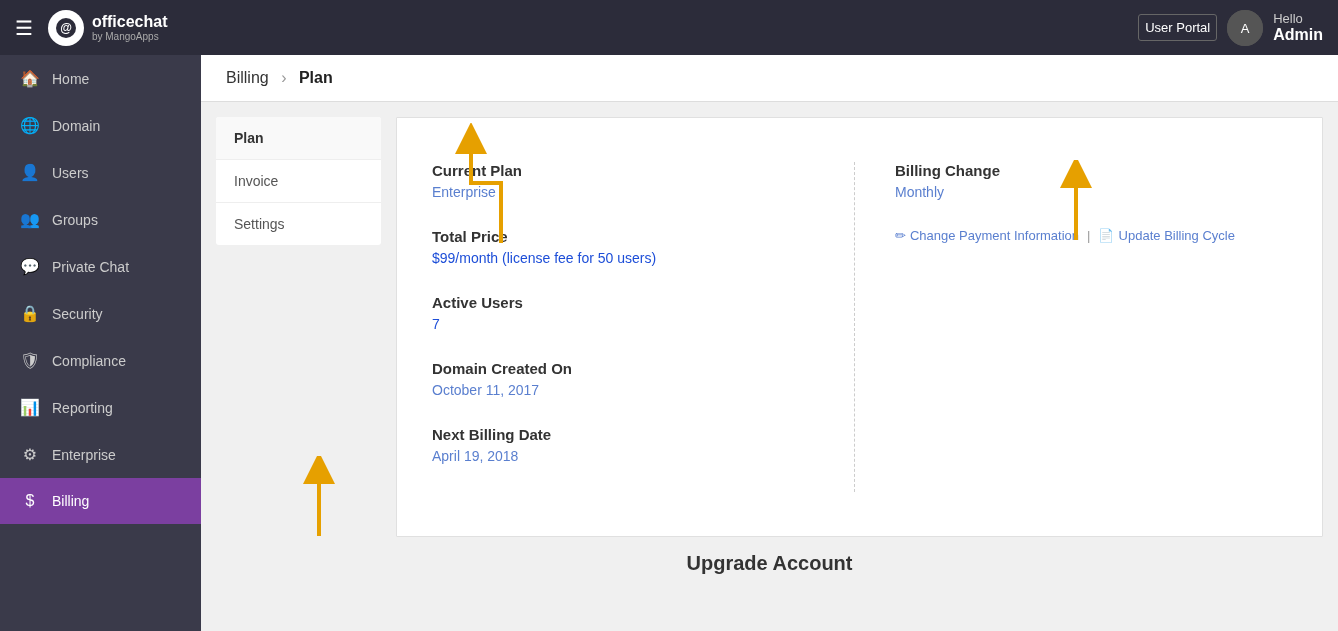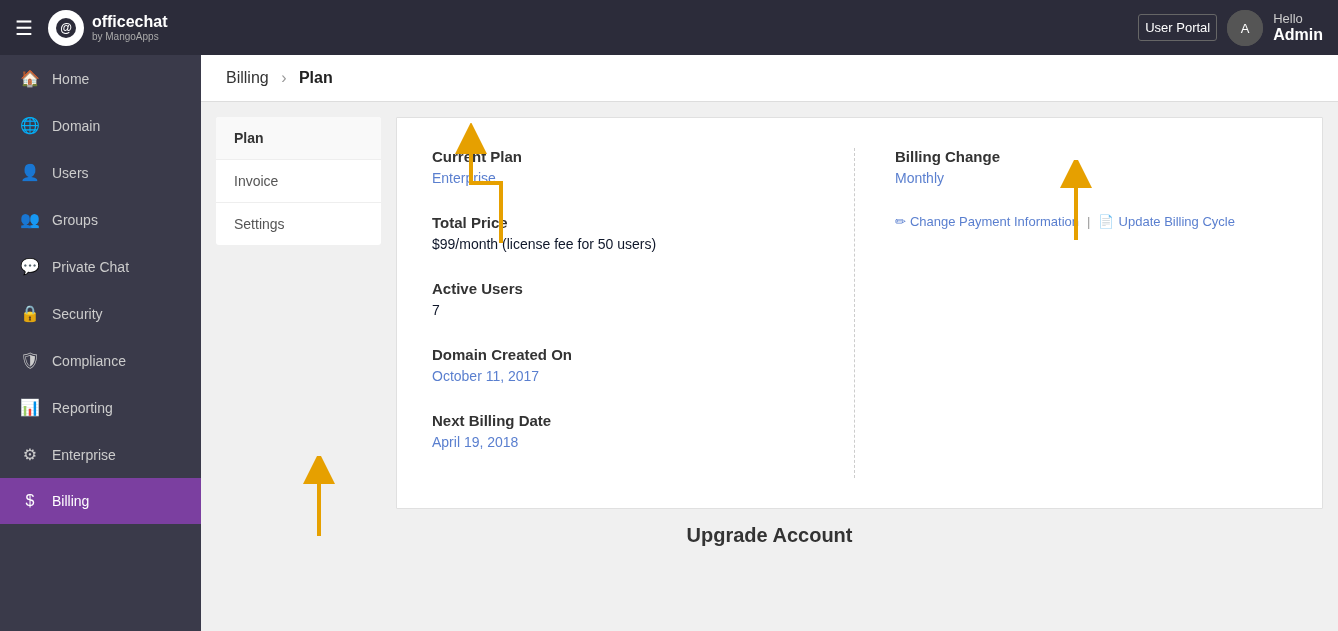--- a/index.html
+++ b/index.html
@@ -99,7 +99,7 @@
       flex: 1;
       background: #fff;
       border-radius: 1px;
-      padding: 30px 35px;
+      padding: 44px 35px;
       border: 1px solid #e0e0e0;
     }
     .plan-columns { display: flex; gap: 0; }

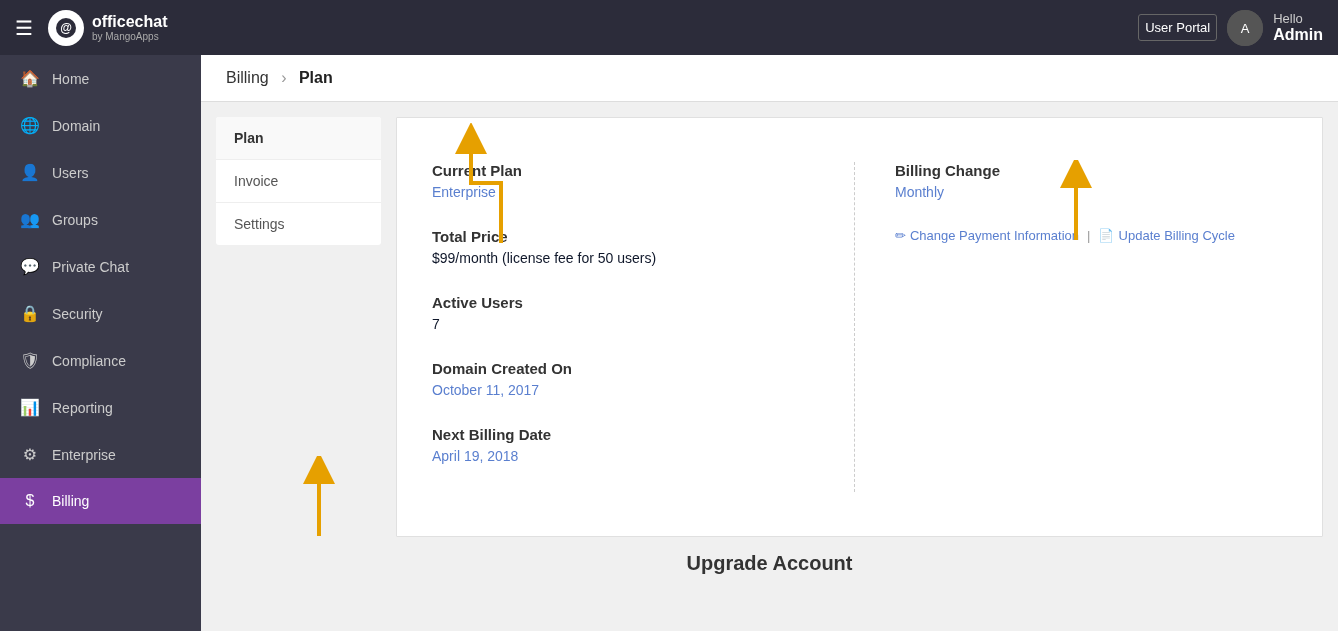--- a/index.html
+++ b/index.html
@@ -108,7 +108,7 @@
 
     .plan-field { margin-bottom: 28px; }
     .plan-field-label { font-size: 15px; font-weight: bold; color: #333; margin-bottom: 5px; }
-    .plan-field-value { font-size: 14px; color: #0f172a; }
+    .plan-field-value { font-size: 14px; color: #1d4ed8; }
     .plan-field-value.blue { color: #5a7fcf; }
 
     .plan-actions { display: flex; align-items: center; gap: 8px; margin-top: 10px; }

